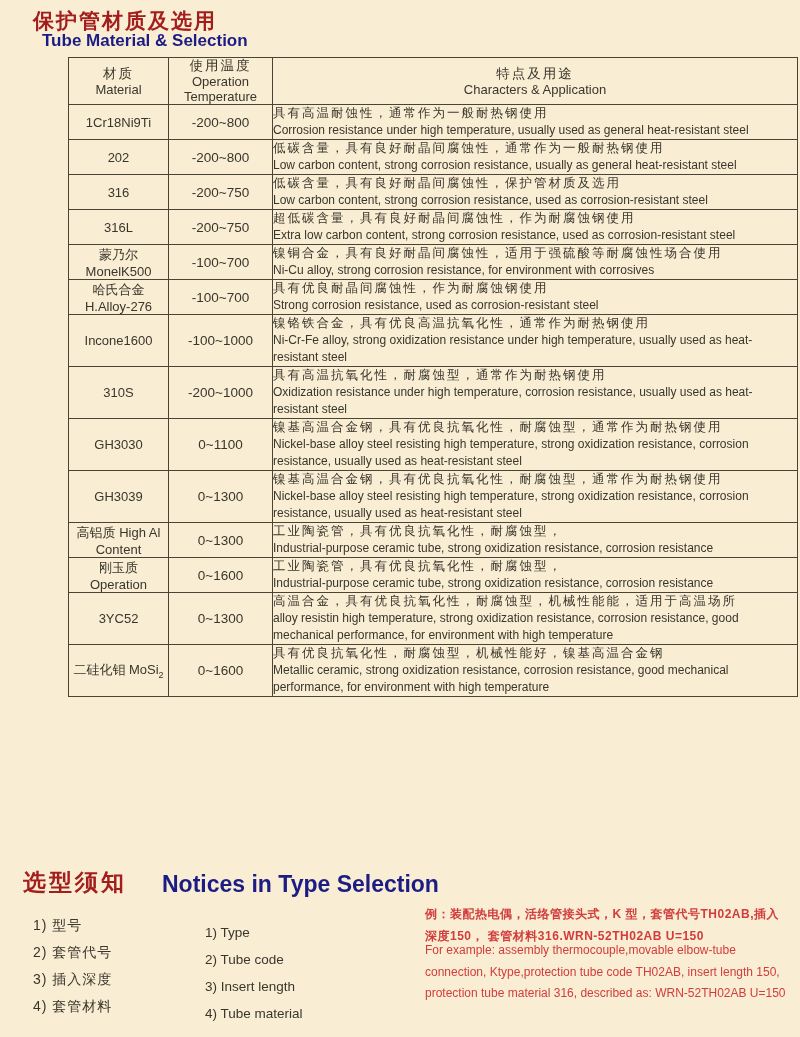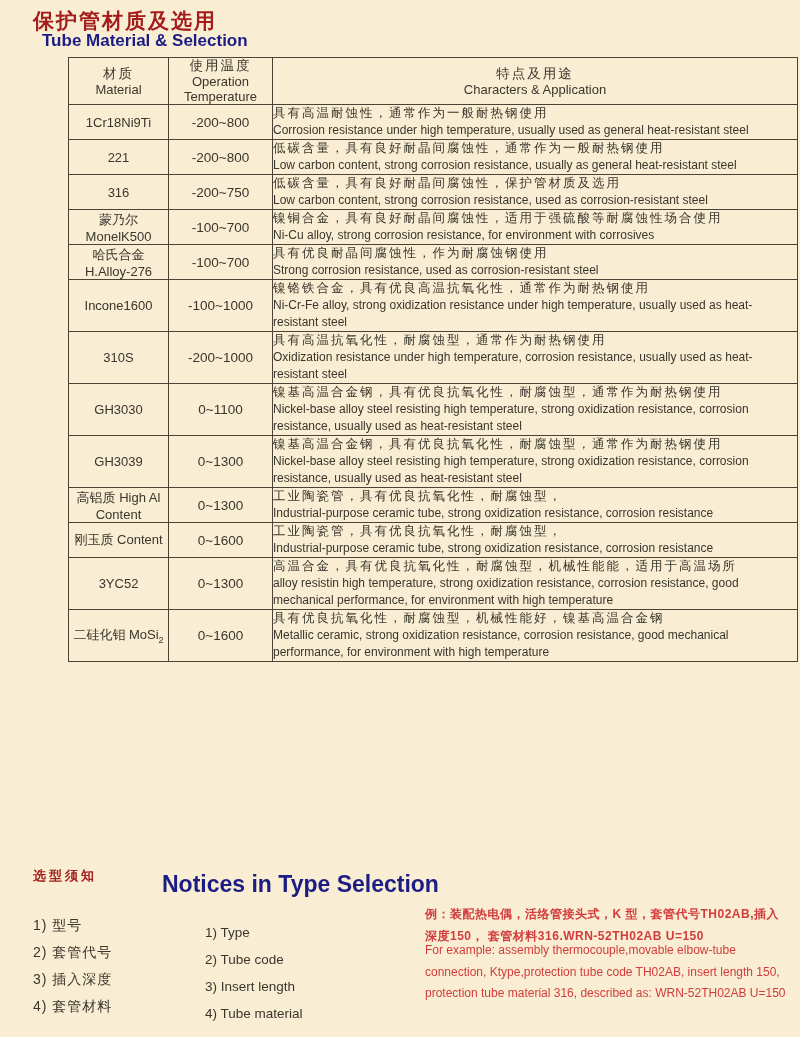--- a/index.html
+++ b/index.html
@@ -81,7 +81,7 @@
   </tr>
 
   <tr>
-    <td class="cell-mat"><span class="mat-txt">221</span></td>
+    <td class="cell-mat"><span class="mat-txt">202</span></td>
     <td class="cell-temp">-200~800</td>
     <td class="cell-desc">
       <div class="desc-cn">低碳含量，具有良好耐晶间腐蚀性，通常作为一般耐热钢使用</div>

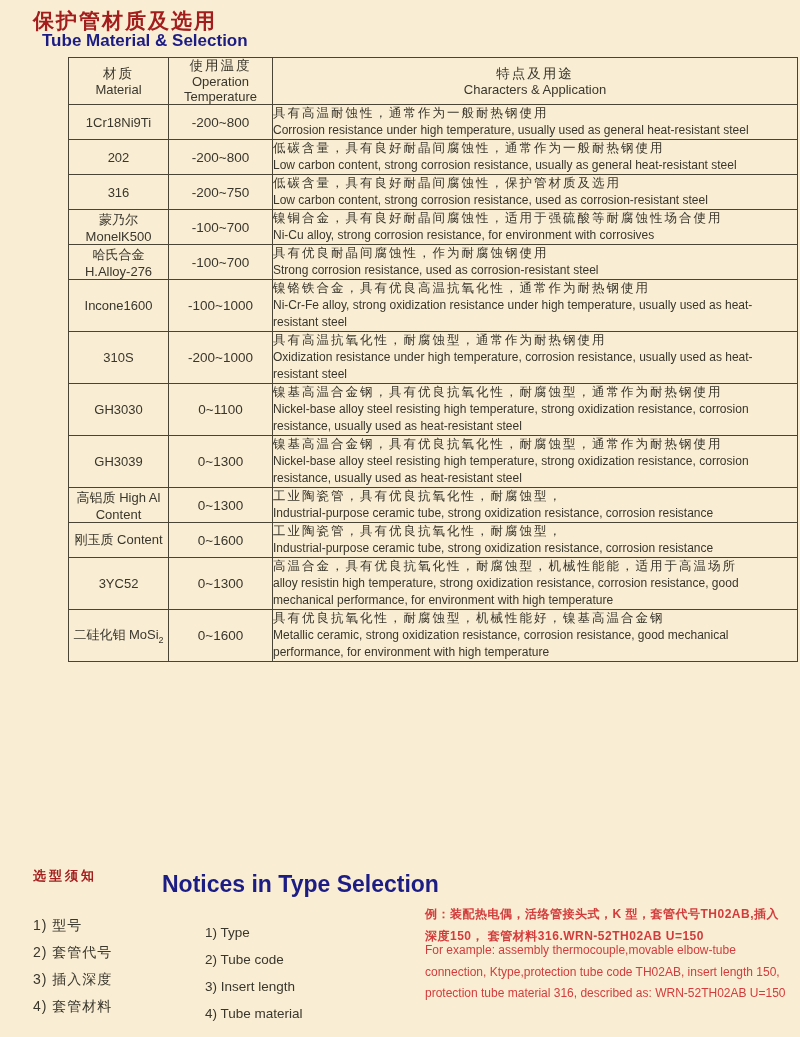--- a/index.html
+++ b/index.html
@@ -98,6 +98,14 @@
     </td>
   </tr>
 
+  <tr>
+    <td class="cell-mat"><span class="mat-txt">316L</span></td>
+    <td class="cell-temp">-200~750</td>
+    <td class="cell-desc">
+      <div class="desc-cn">超低碳含量，具有良好耐晶间腐蚀性，作为耐腐蚀钢使用</div>
+      <div class="desc-en">Extra low carbon content, strong corrosion resistance, used as corrosion-resistant steel</div>
+    </td>
+  </tr>
 
   <tr>
     <td class="cell-mat"><span class="mat-txt">蒙乃尔 MonelK500</span></td>

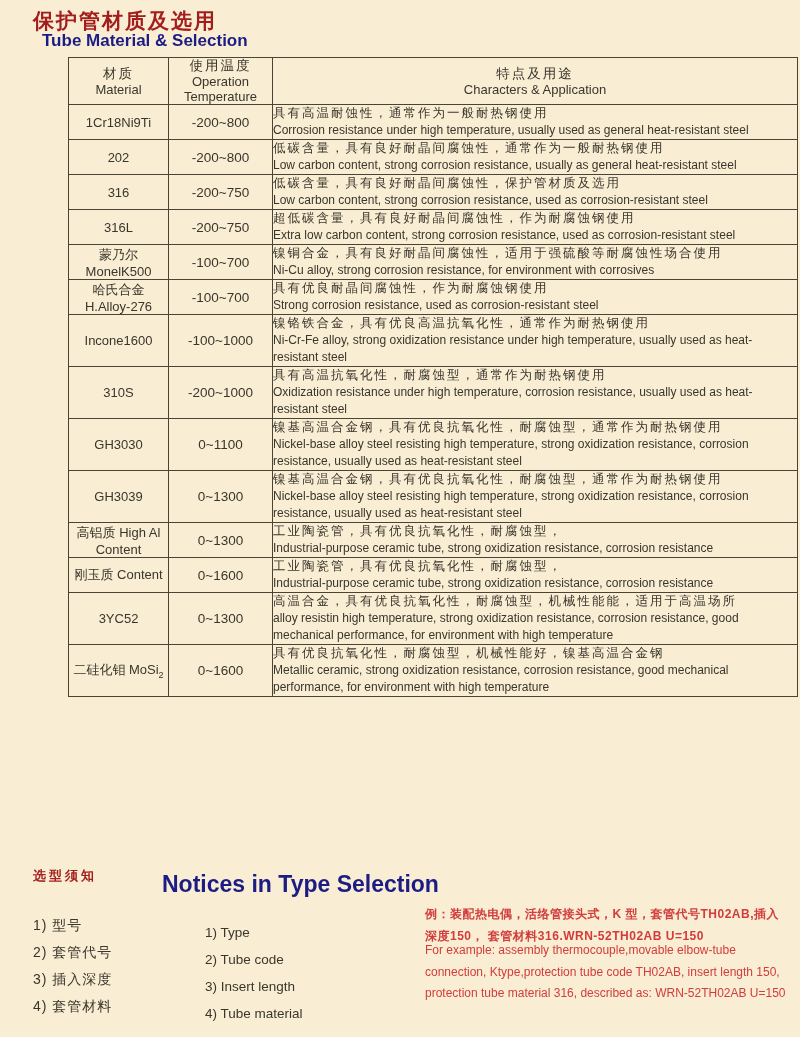--- a/index.html
+++ b/index.html
@@ -171,7 +171,7 @@
   </tr>
 
   <tr>
-    <td class="cell-mat"><span class="mat-txt">刚玉质 Content</span></td>
+    <td class="cell-mat"><span class="mat-txt">刚玉质 Operation</span></td>
     <td class="cell-temp">0~1600</td>
     <td class="cell-desc">
       <div class="desc-cn">工业陶瓷管，具有优良抗氧化性，耐腐蚀型，</div>

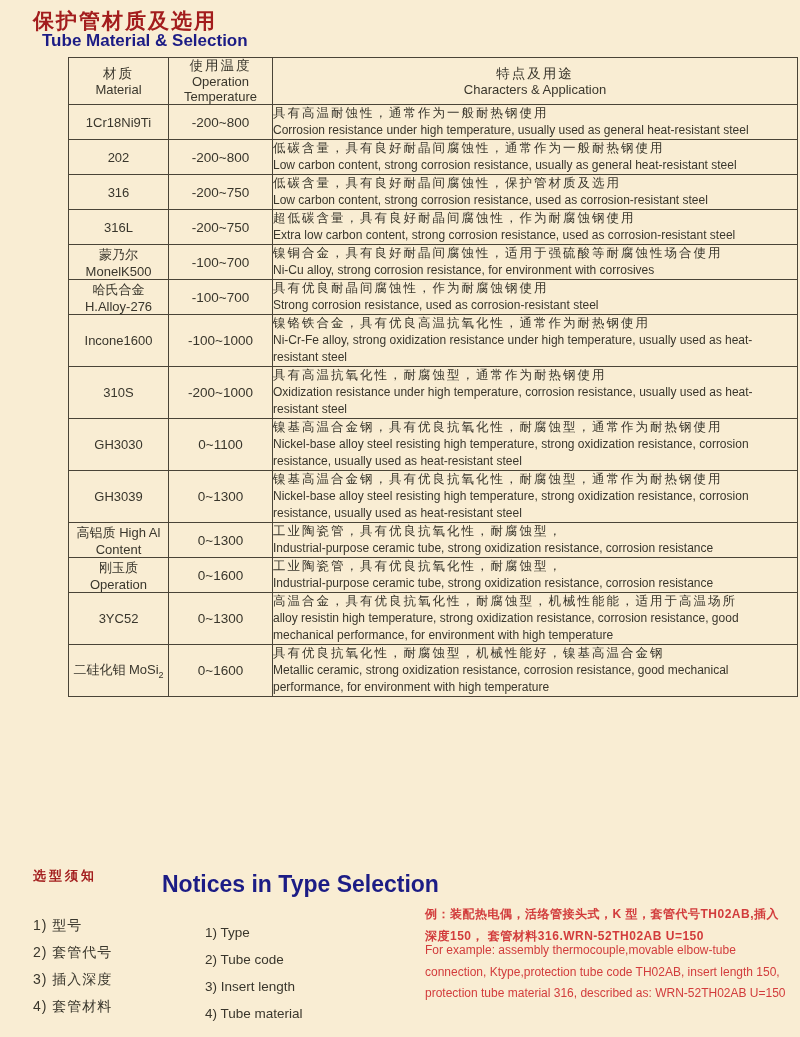--- a/index.html
+++ b/index.html
@@ -32,7 +32,7 @@
   .desc-en{font-size:12px;line-height:17px;}
   td.cell-mat sub{font-size:9px;}
 
-  .notice-title-cn{position:absolute;left:33px;top:867px;font-size:13px;font-weight:bold;color:var(--title-red);letter-spacing:3px;}
+  .notice-title-cn{position:absolute;left:23px;top:867px;font-size:23px;font-weight:bold;color:var(--title-red);letter-spacing:3px;}
   .notice-title-en{position:absolute;left:162px;top:871px;font-size:23px;font-weight:bold;color:var(--title-blue);}
   .notice-list-cn{position:absolute;left:33px;top:912px;font-size:14px;letter-spacing:1px;}
   .notice-list-cn .itm{line-height:27px;}

